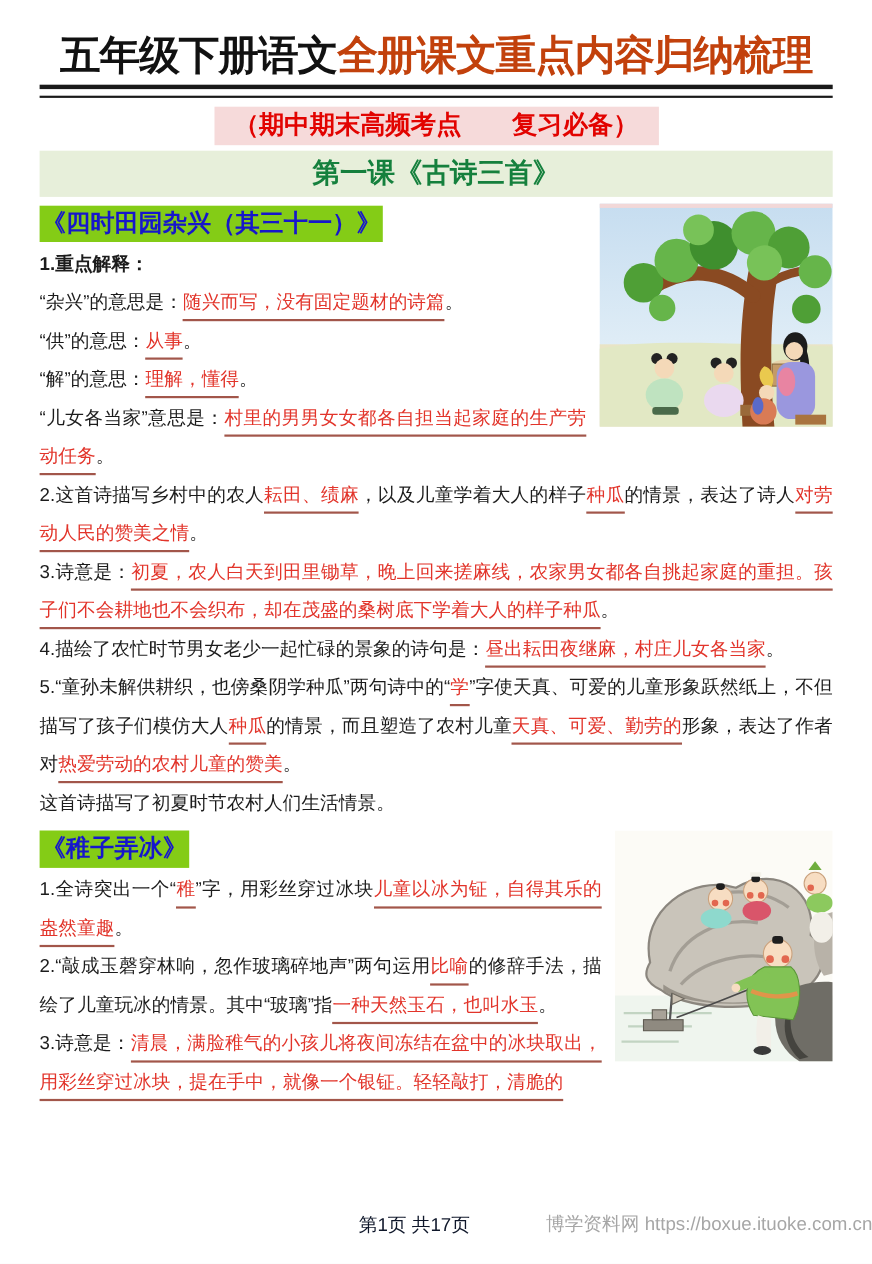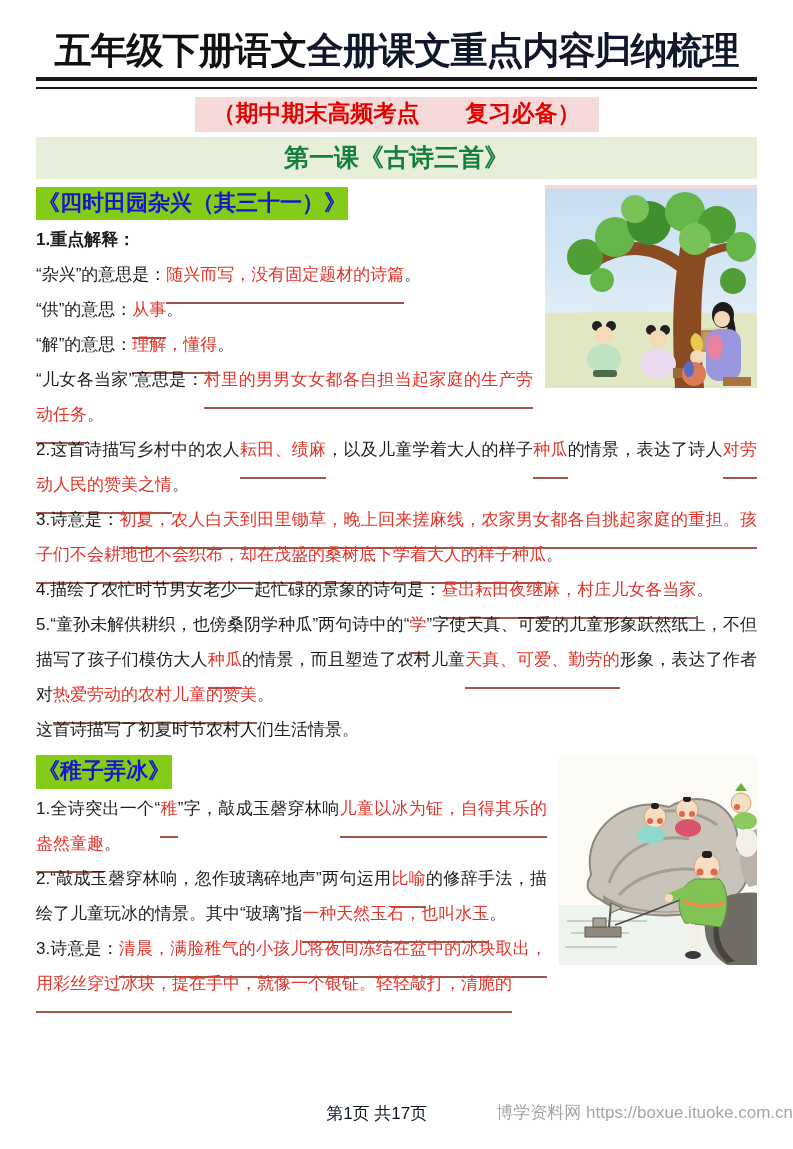--- a/index.html
+++ b/index.html
@@ -10,7 +10,7 @@
   }
   .title{margin-top:28px;text-align:center;font-size:37px;font-weight:bold;line-height:1.25;white-space:nowrap;letter-spacing:-1px;}
   .title .t-black{color:#111111;}
-  .title .t-red{color:#0f172a;}
+  .title .t-red{color:#c2410c;}
   .title-rule{margin-top:3px;height:6px;border-top:4px solid #1a1a1a;border-bottom:2px solid #1a1a1a;}
   .subtitle{margin:8px auto 0;width:max-content;background:#f6dada;color:#e20300;
     font-weight:bold;font-size:23px;padding:2px 18px 3px;line-height:1.3;}

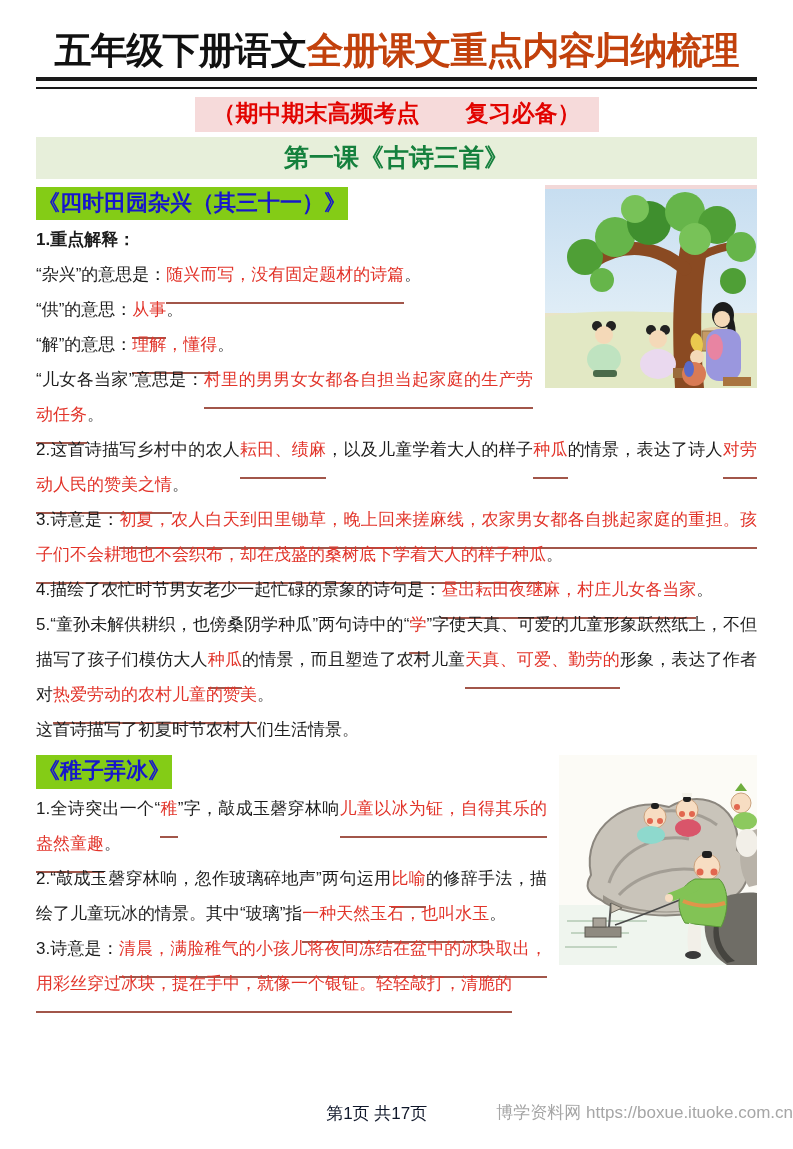--- a/index.html
+++ b/index.html
@@ -21,7 +21,7 @@
     font-size:22px;padding:2px 2px 3px;margin:4px 0 2px;line-height:1.3;}
   .para{font-size:17px;line-height:35px;color:#1c1c1c;text-align:justify;margin:0;}
   .para.bold{font-weight:bold;}
-  .red-u{color:#e2342a;border-bottom:2px solid #a2564a;padding-bottom:18px;}
+  .red-u{color:#e2342a;border-bottom:2px solid #a2564a;padding-bottom:6px;}
   .blk{color:#1c1c1c;}
   .fig{float:right;background:#fff;}
   .fig1{width:212px;height:203px;margin:2px 0 6px 12px;}

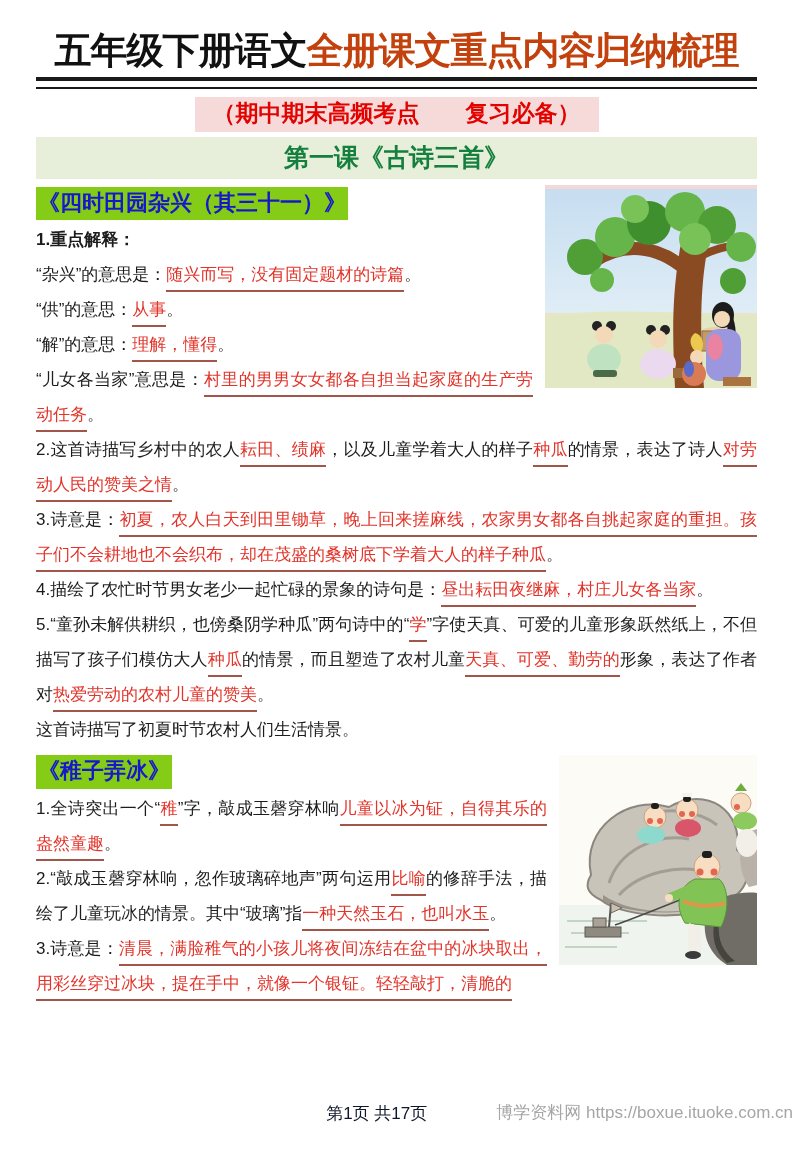--- a/index.html
+++ b/index.html
@@ -157,7 +157,7 @@
       </svg>
     </figure>
     <div>
-        <p class="para"><span class="blk">1.全诗突出一个“</span><span class="red-u">稚</span><span class="blk">”字，敲成玉磬穿林响</span><span class="red-u">儿童以冰为钲，自得其乐的盎然童趣</span><span class="blk">。</span></p>
+        <p class="para"><span class="blk">1.全诗突出一个“</span><span class="red-u">稚</span><span class="blk">”字，用彩丝穿过冰块</span><span class="red-u">儿童以冰为钲，自得其乐的盎然童趣</span><span class="blk">。</span></p>
         <p class="para"><span class="blk">2.“敲成玉磬穿林响，忽作玻璃碎地声”两句运用</span><span class="red-u">比喻</span><span class="blk">的修辞手法，描绘了儿童玩冰的情景。其中“玻璃”指</span><span class="red-u">一种天然玉石，也叫水玉</span><span class="blk">。</span></p>
         <p class="para"><span class="blk">3.诗意是：</span><span class="red-u">清晨，满脸稚气的小孩儿将夜间冻结在盆中的冰块取出，用彩丝穿过冰块，提在手中，就像一个银钲。轻轻敲打，清脆的</span></p>
       </div>

